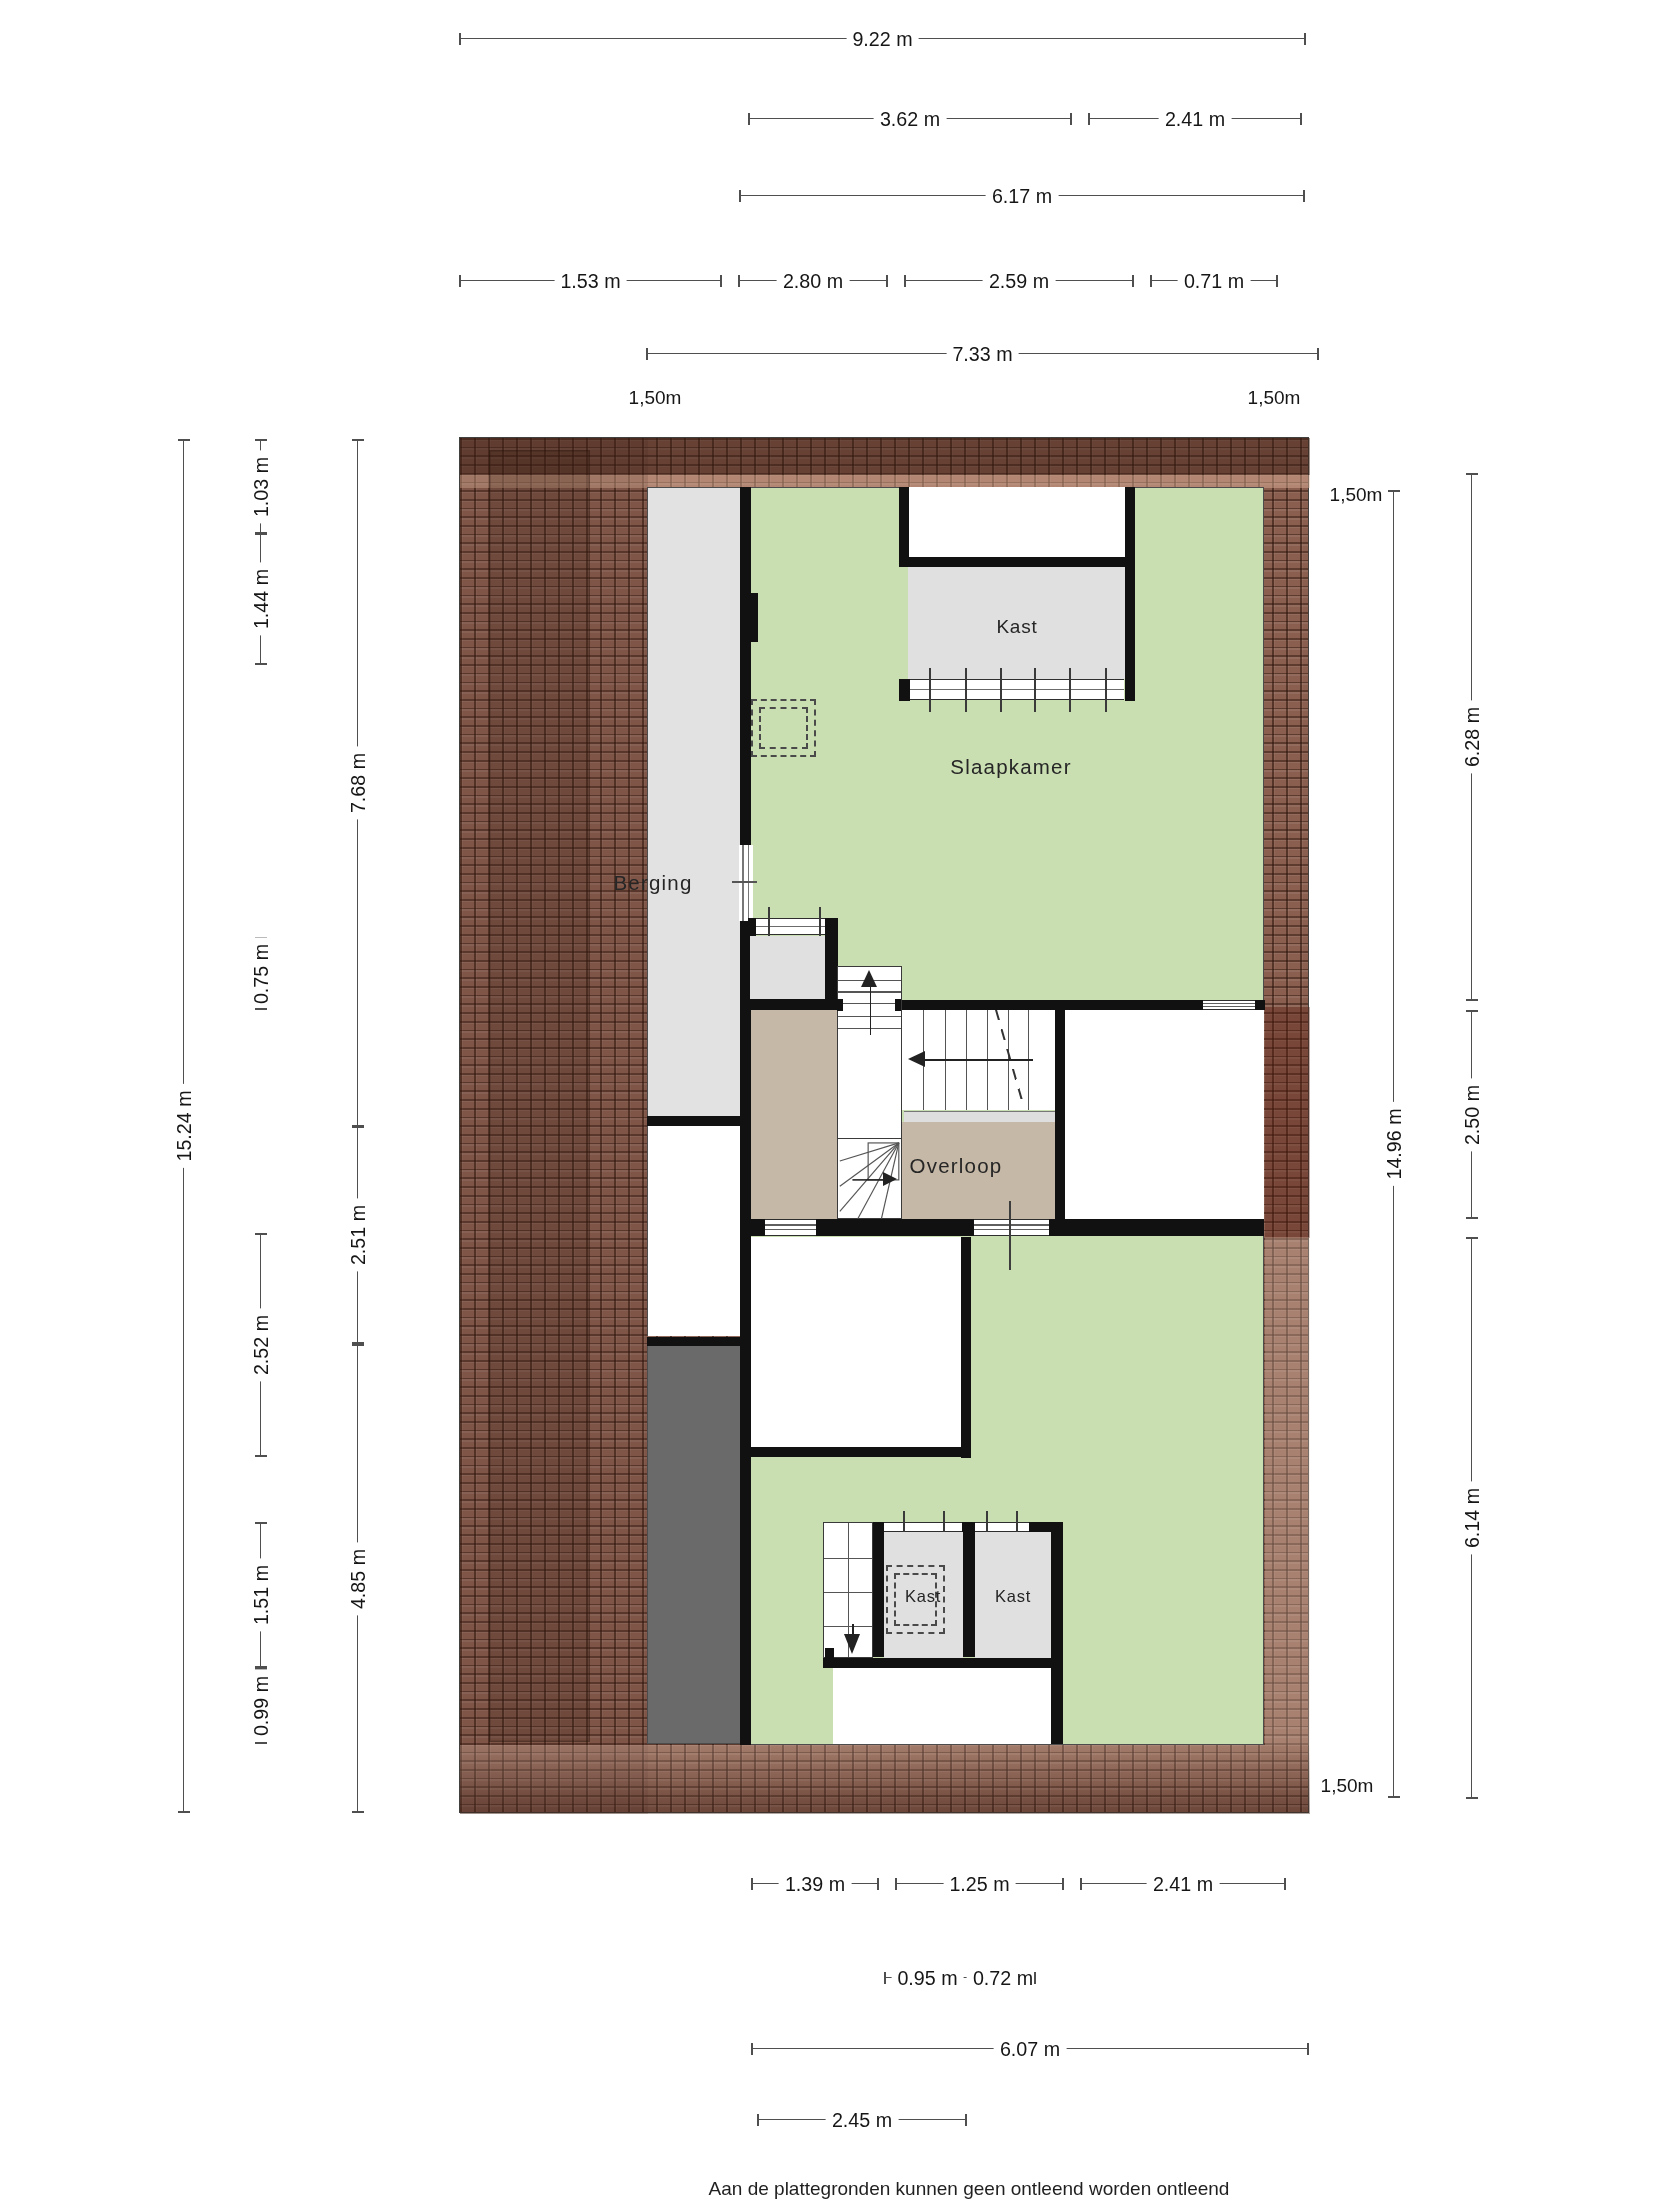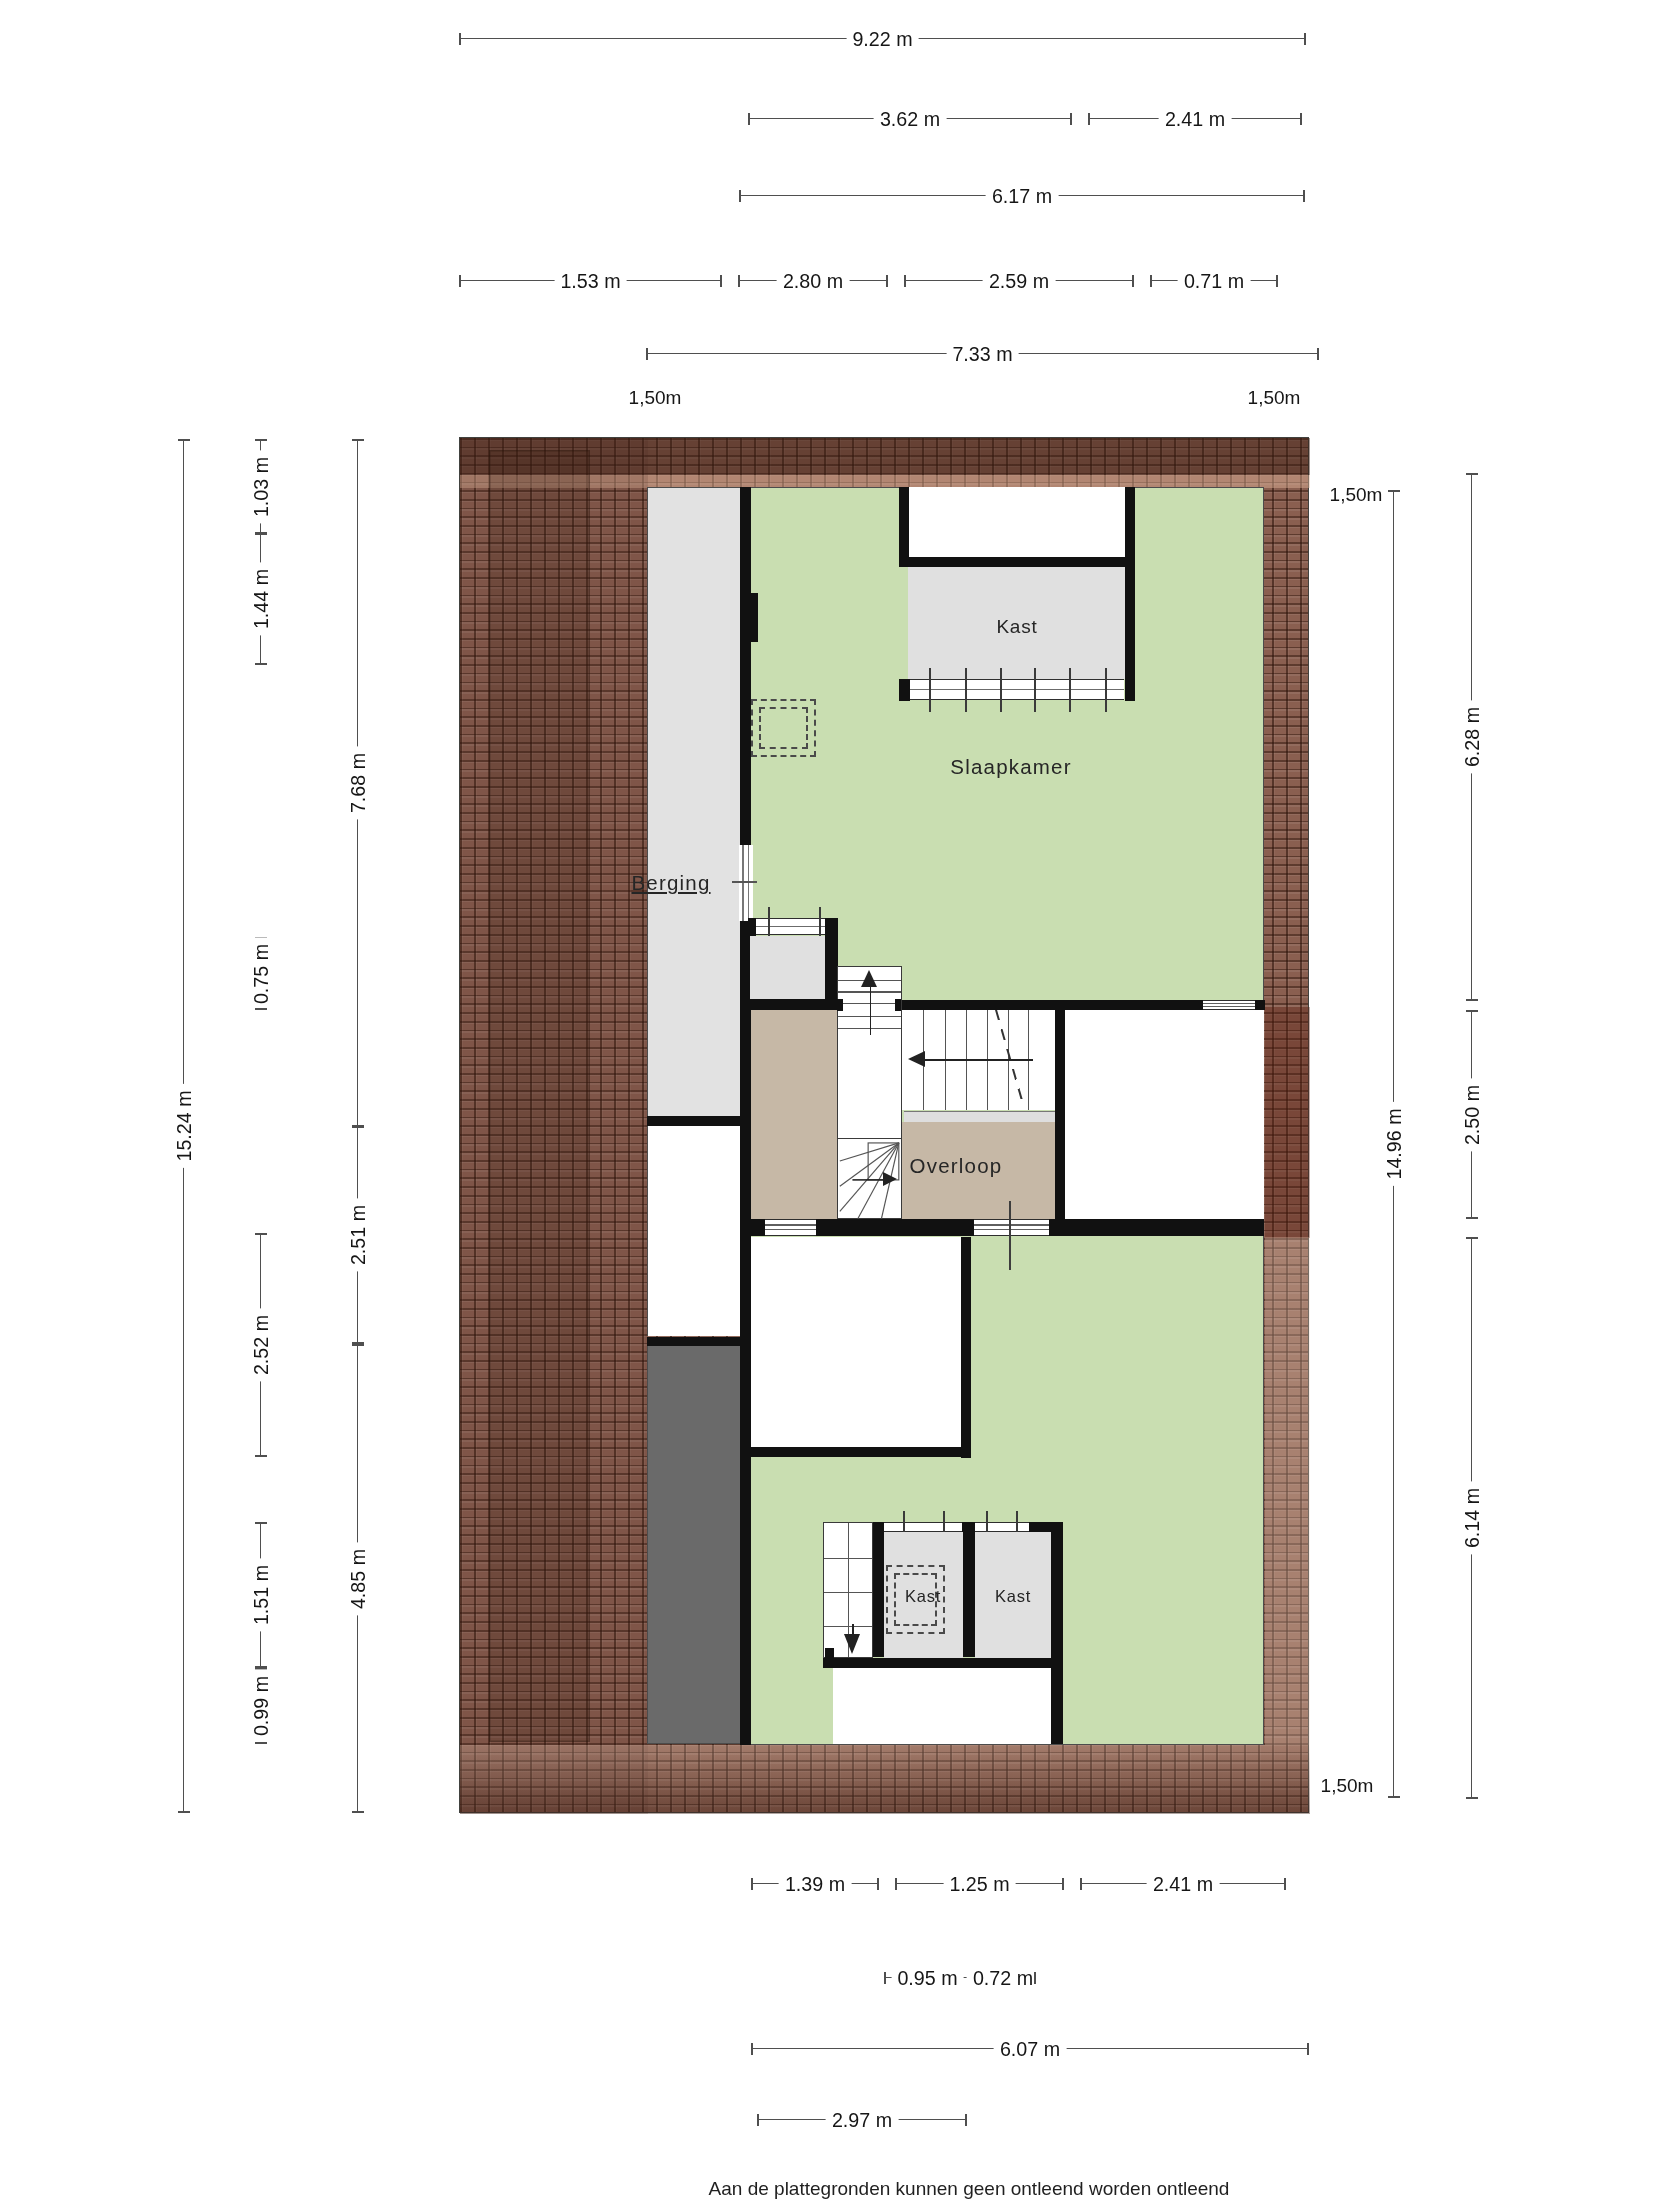--- a/index.html
+++ b/index.html
@@ -208,7 +208,7 @@
   <div class="wall" style="left:823px;top:1658px;width:240px;height:10.2px;"></div>
   <div class="fill" style="left:833px;top:1668px;width:218px;height:76px;background:#ffffff;"></div>
 
-  <div class="room-lbl" style="left:671px;top:883px;text-decoration:underline;">Berging</div>
+  <div class="room-lbl" style="left:653px;top:883px;">Berging</div>
   <div class="room-lbl" style="left:1011px;top:767px;">Slaapkamer</div>
   <div class="room-lbl mid" style="left:1017px;top:627px;">Kast</div>
   <div class="room-lbl" style="left:956px;top:1166px;text-align:center;">Overloop</div>

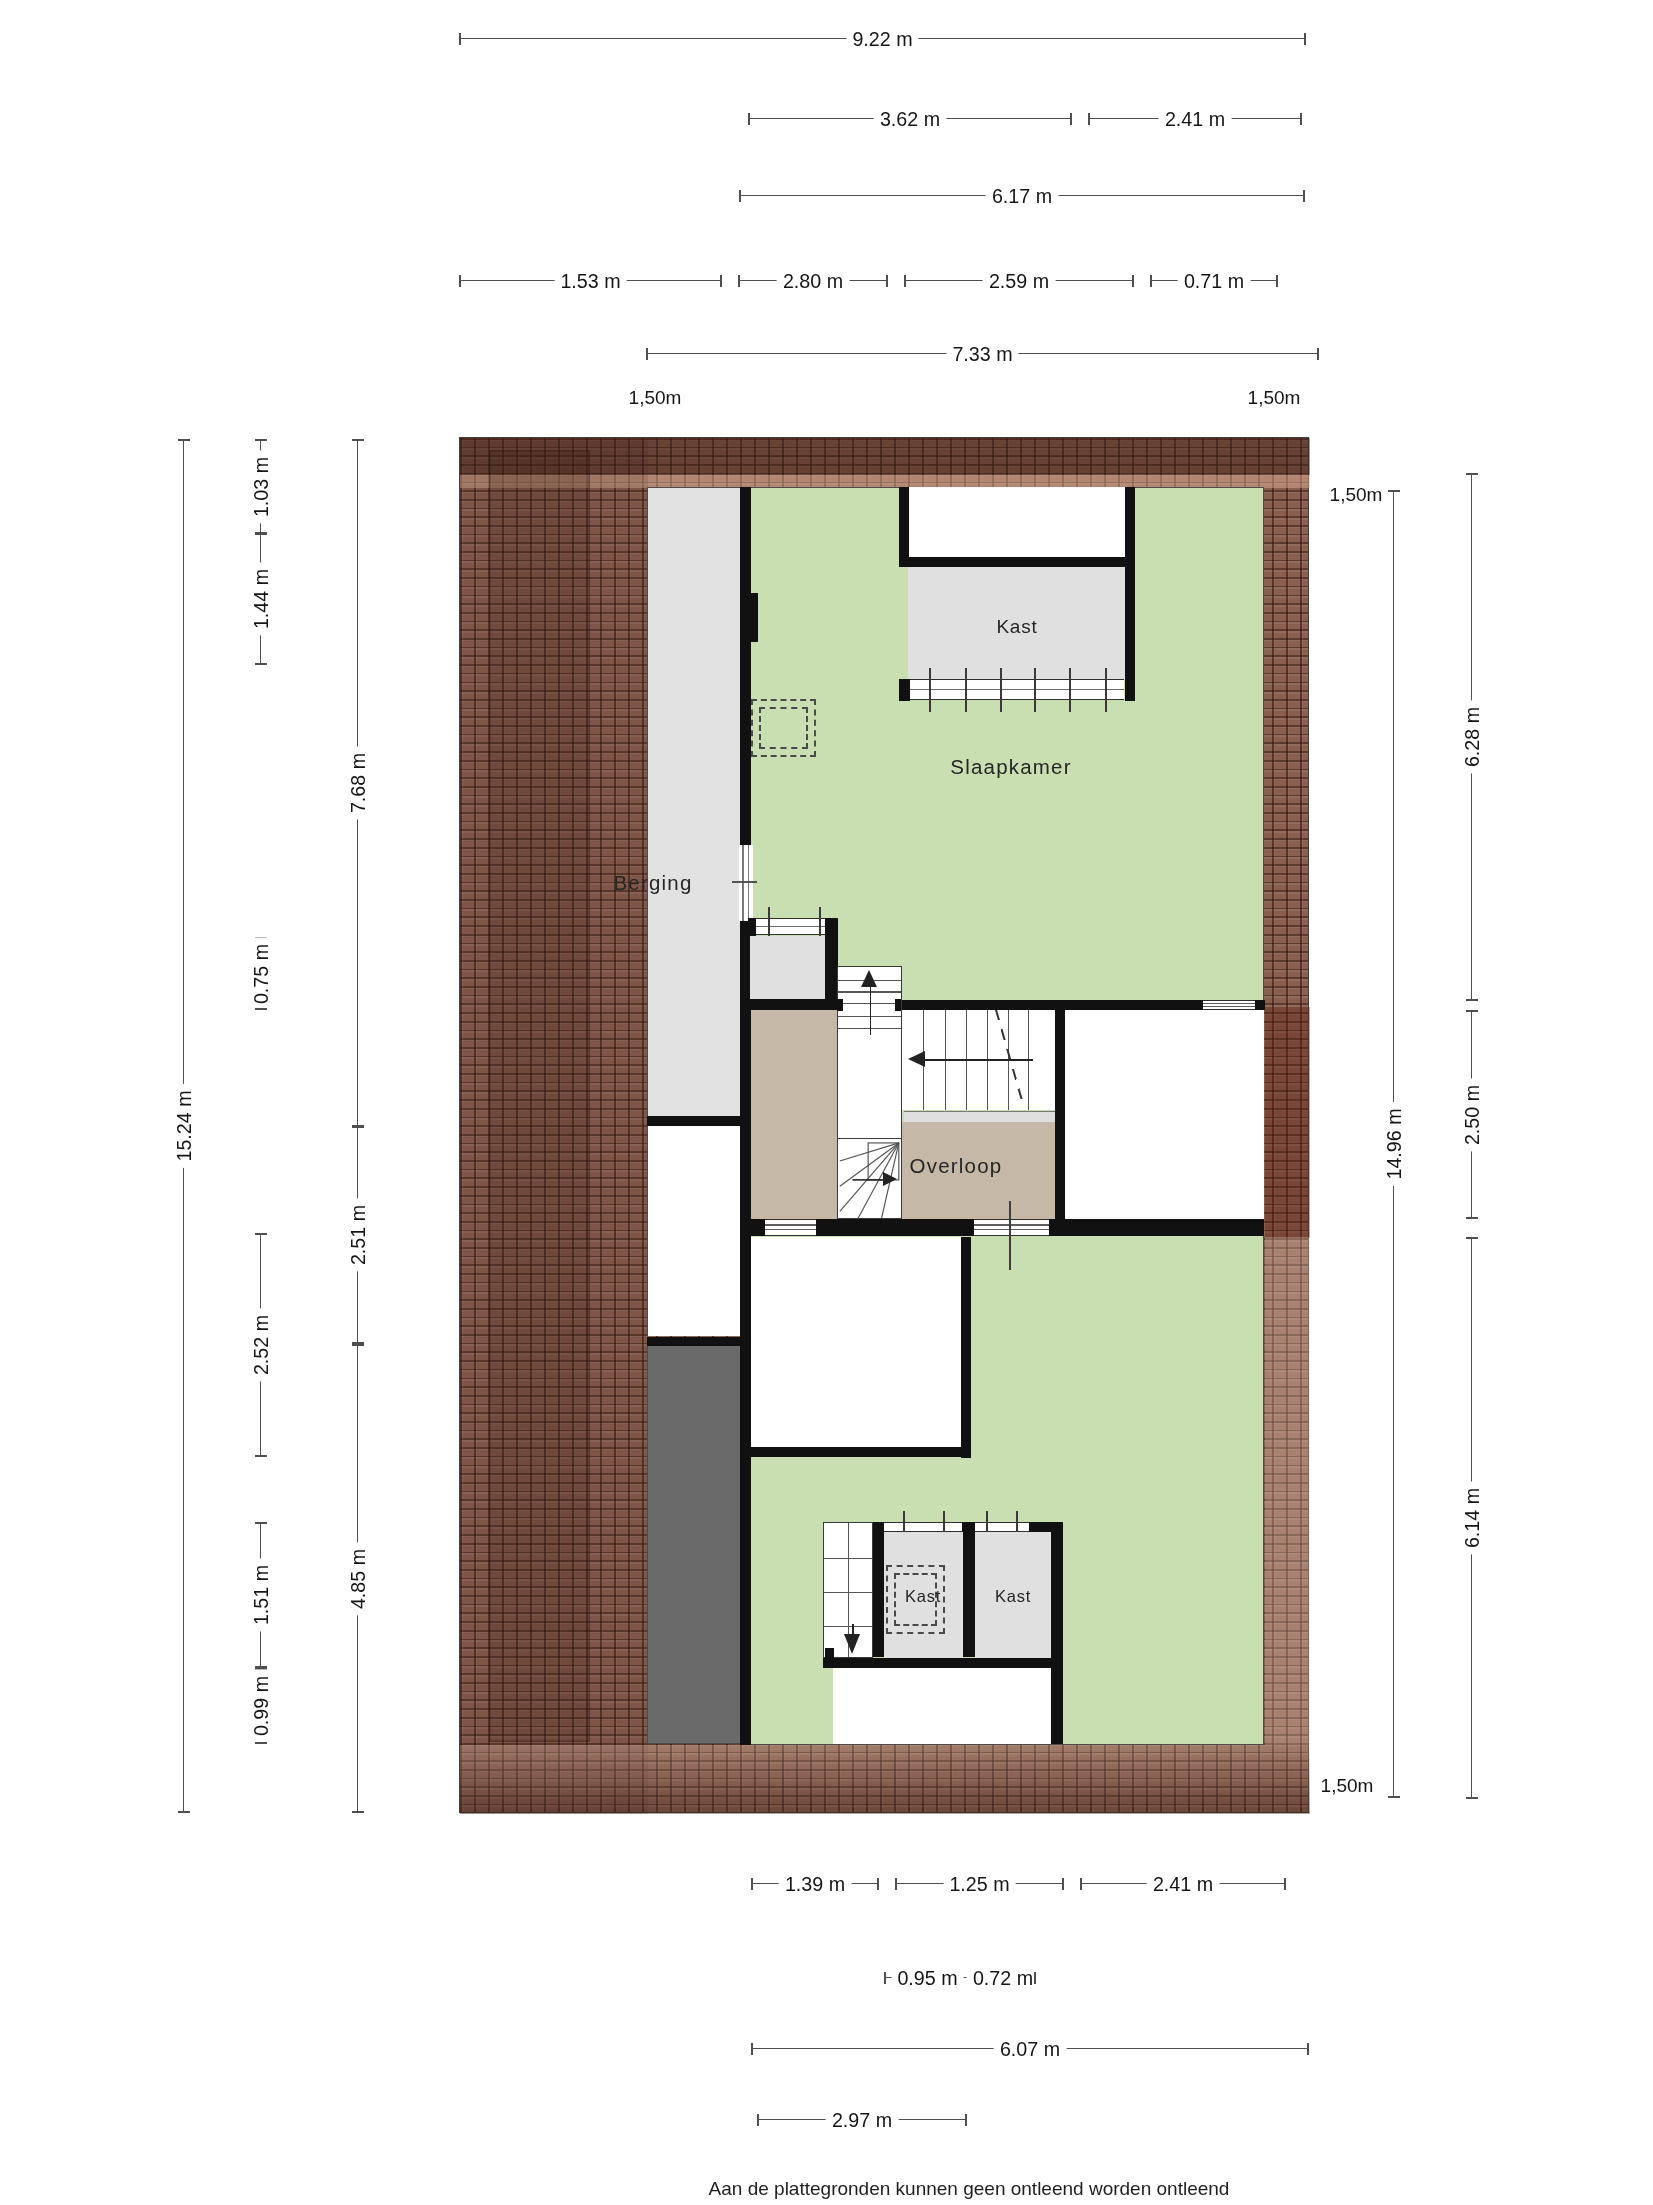--- a/index.html
+++ b/index.html
@@ -310,7 +310,7 @@
     <span class="lbl">6.07 m</span>
     </div>
   <div class="dimh" style="left:757px;top:2119px;width:210px;">
-    <span class="lbl">2.97 m</span>
+    <span class="lbl">2.45 m</span>
     </div>
 
   <div class="footer" style="left:969px;top:2178px;font-size:19px;">Aan de plattegronden kunnen geen ontleend worden ontleend</div>

